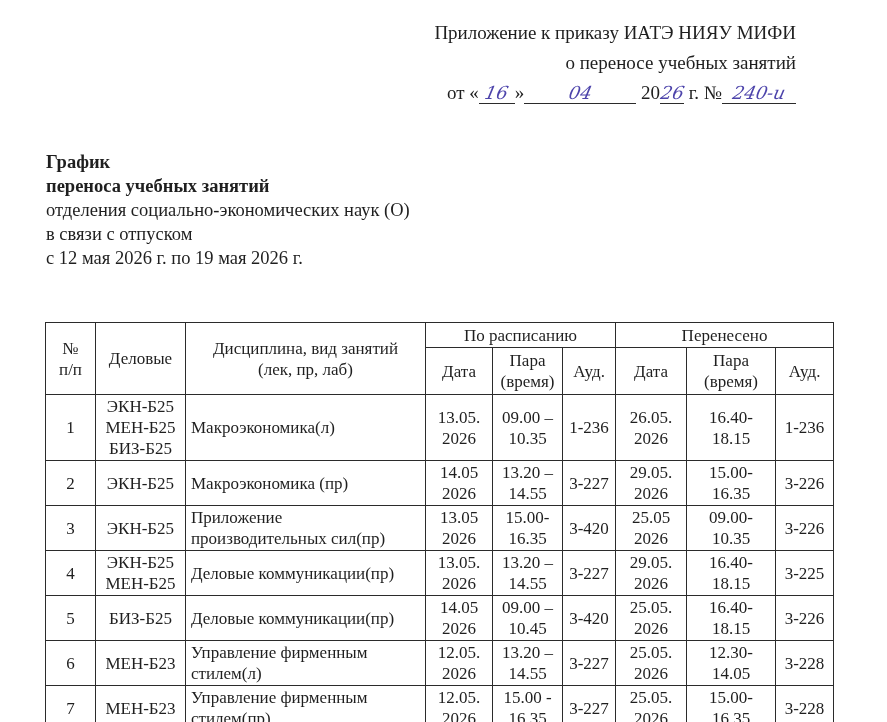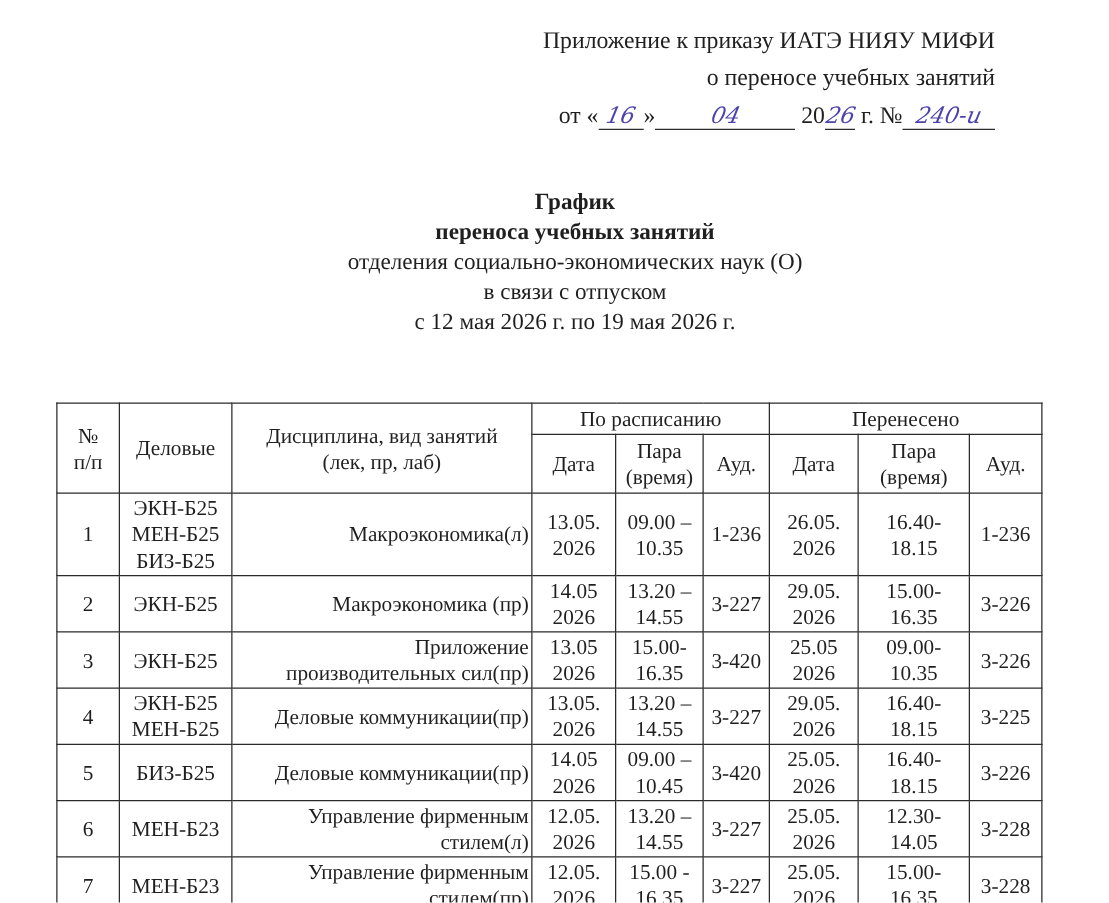--- a/index.html
+++ b/index.html
@@ -55,7 +55,7 @@
     top: 150px;
     left: 46px;
     width: 828px;
-    text-align: center;
+    text-align: left;
     font-size: 18.5px;
     line-height: 24px;
   }

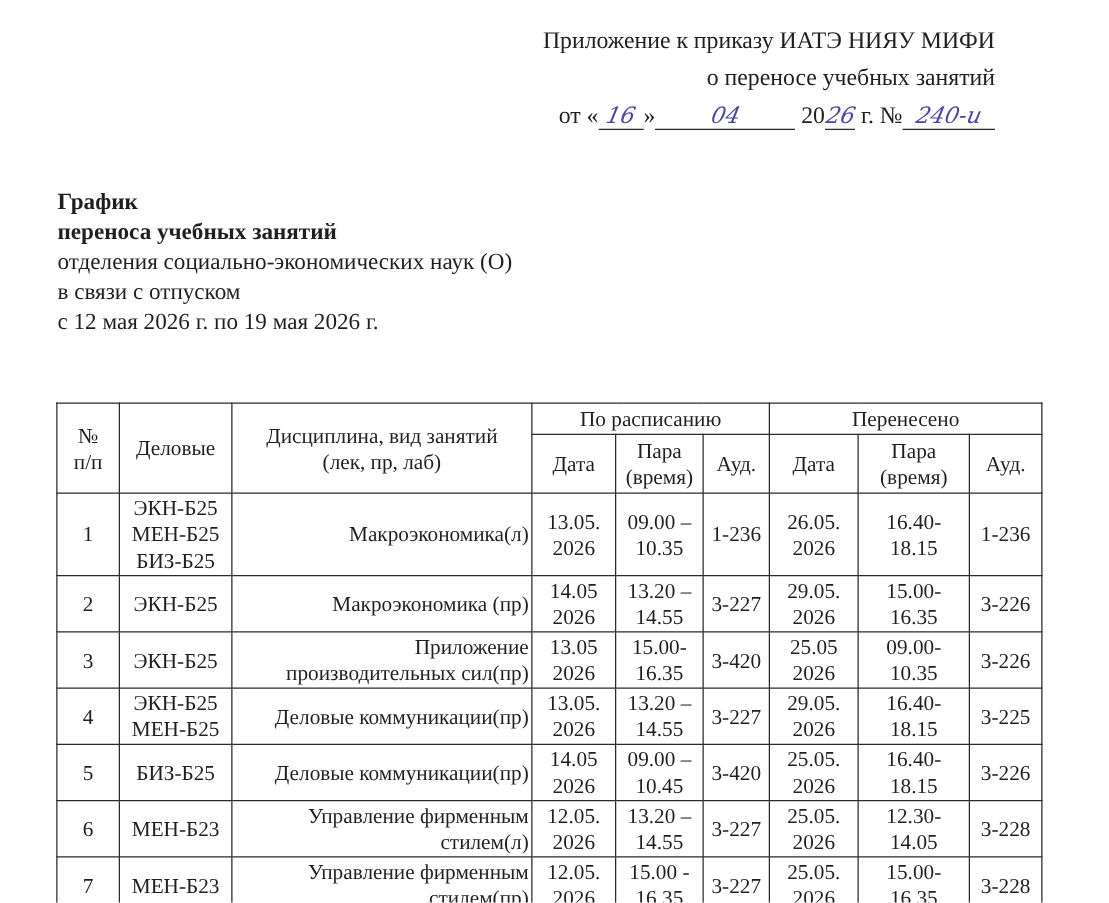--- a/index.html
+++ b/index.html
@@ -82,7 +82,7 @@
   table.schedule thead tr.group-row th { height: 22px; }
   table.schedule thead tr.sub-row th  { height: 44px; }
   table.schedule td.disc {
-    text-align: right;
+    text-align: left;
     padding-left: 5px;
   }
   table.schedule tbody tr       { height: 44px; }

